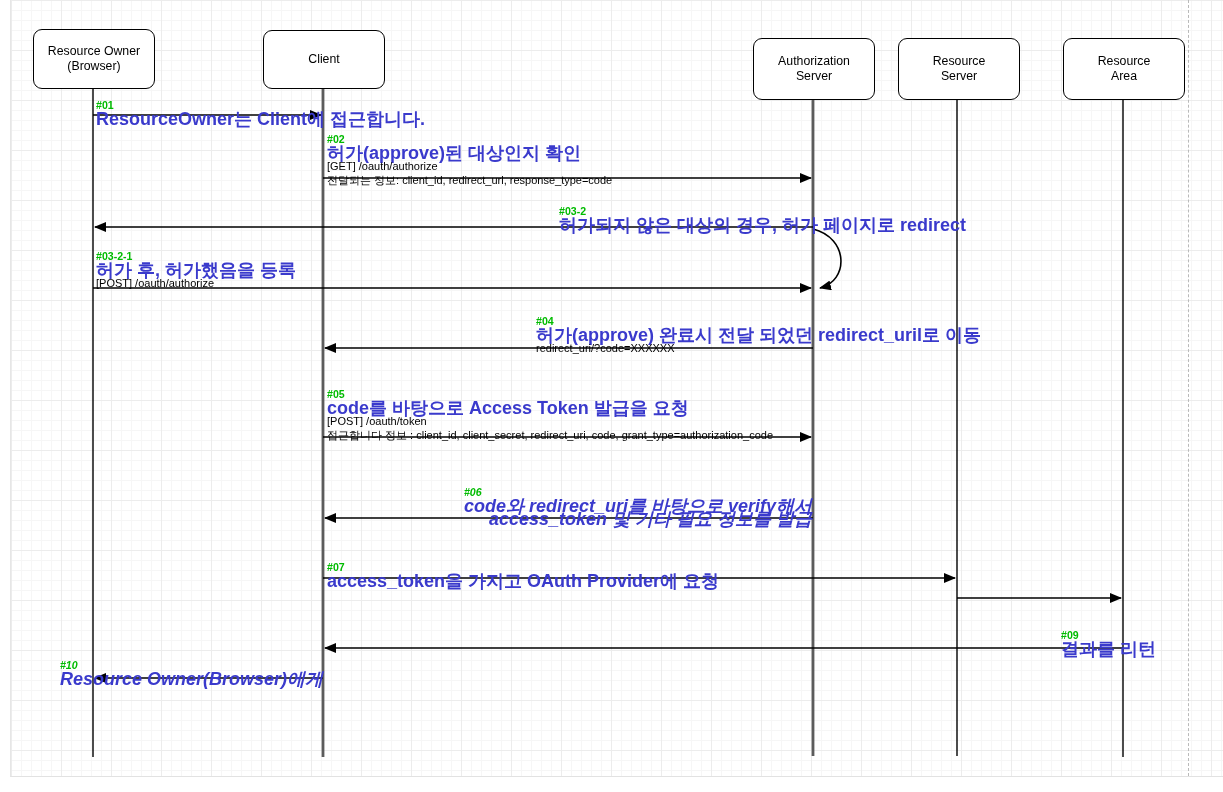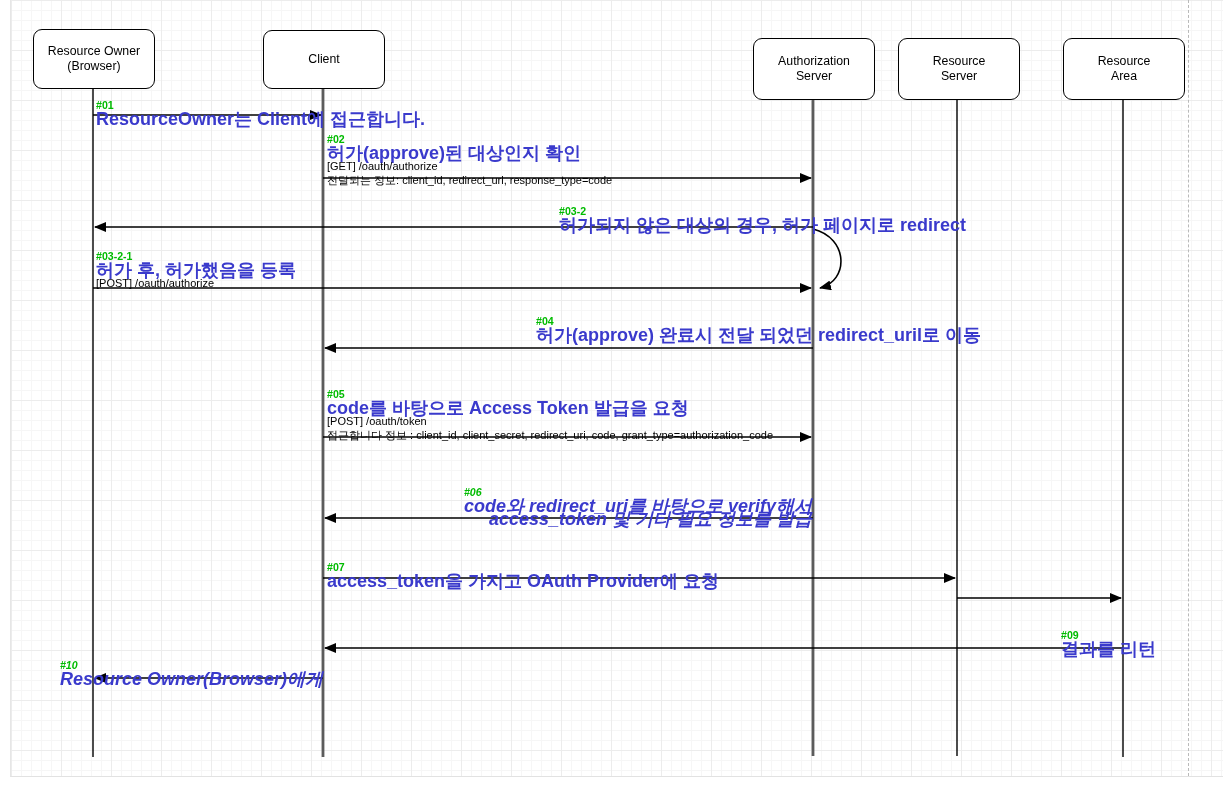--- a/index.html
+++ b/index.html
@@ -127,6 +127,9 @@
     <div class="mtitle">
         <div>허가(approve) 완료시 전달 되었던 redirect_uril로 이동</div>
       </div>
+    <div class="mdetail">
+        <div>redirect_uri/?code=XXXXXX</div>
+      </div>
   </div>
   <div class="msg" style="left:327px;top:375px">
     <div class="mnum">#05</div>

